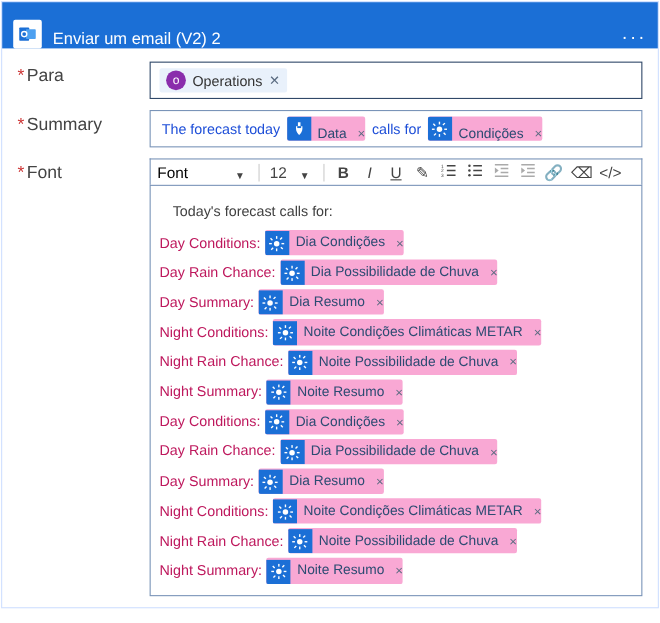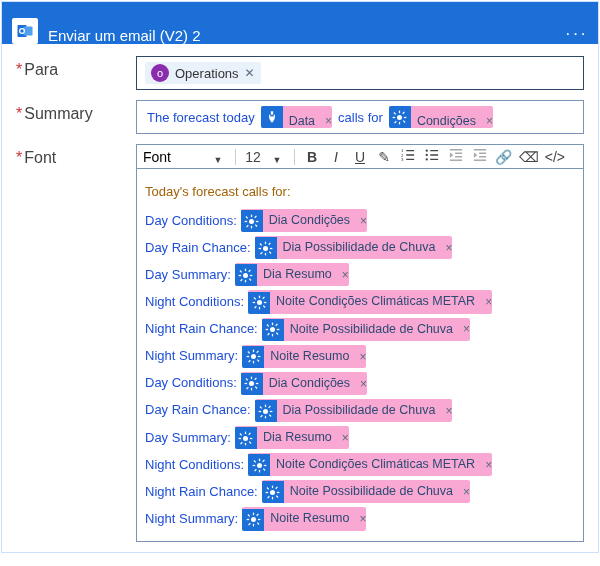--- a/index.html
+++ b/index.html
@@ -33,7 +33,7 @@
   .editor{border:1px solid #7a94b8;padding:8px;font-size:13px;line-height:1.85;min-height:360px}
   .editor .line{display:flex;flex-wrap:wrap;align-items:center}
   .editor .line .lab{margin-right:2px;color:#1d4ed8}
-  .editor .hdrline{color:#a16207;margin:3px 0}
+  .editor .hdrline{color:#404040;margin:3px 12px}
 </style>
 </head>
 <body>

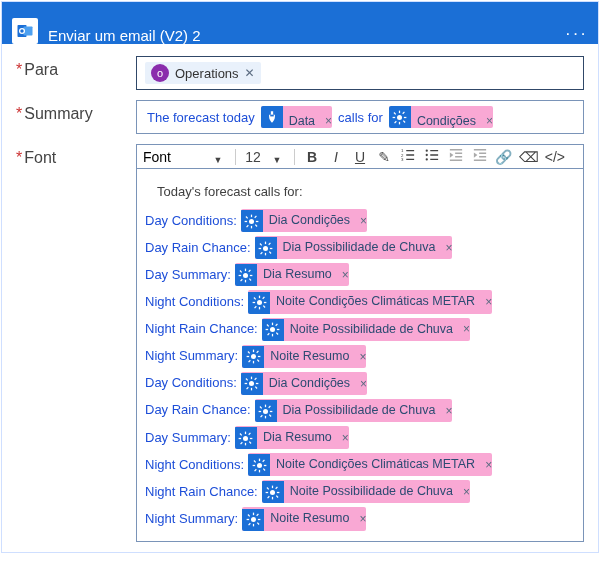--- a/index.html
+++ b/index.html
@@ -32,7 +32,7 @@
   .dd{font-size:9px}
   .editor{border:1px solid #7a94b8;padding:8px;font-size:13px;line-height:1.85;min-height:360px}
   .editor .line{display:flex;flex-wrap:wrap;align-items:center}
-  .editor .line .lab{margin-right:2px;color:#1d4ed8}
+  .editor .line .lab{margin-right:2px;color:#be185d}
   .editor .hdrline{color:#404040;margin:3px 12px}
 </style>
 </head>

